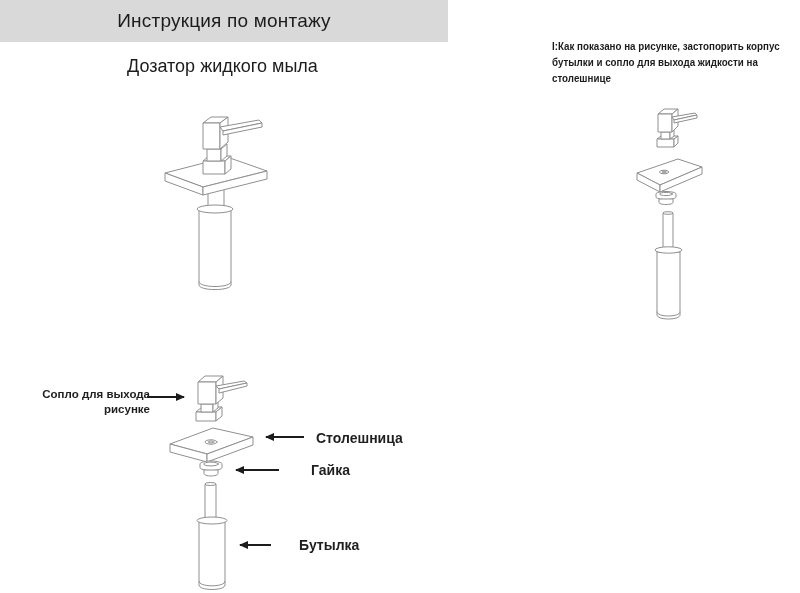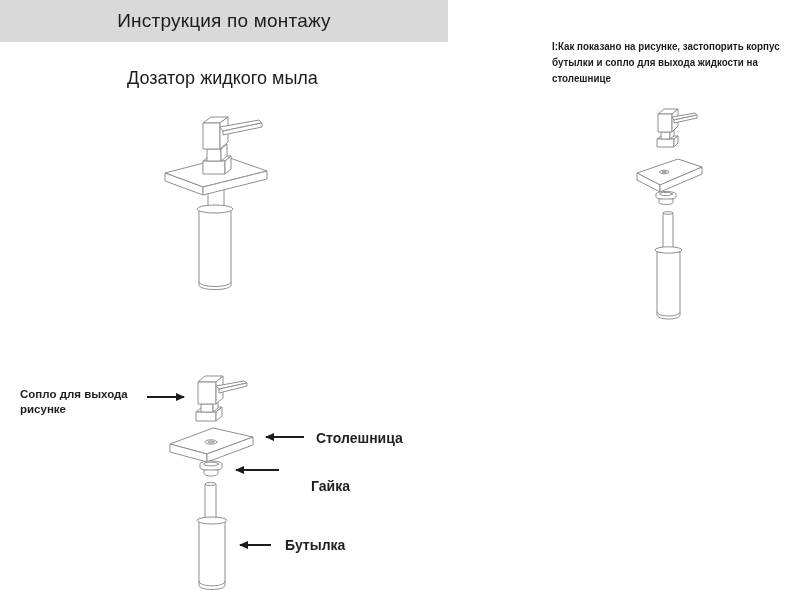--- a/index.html
+++ b/index.html
@@ -8,7 +8,7 @@
   .header-bar{position:absolute;left:0;top:0;width:448px;height:42px;background:#d9d9d9;
         display:flex;align-items:center;justify-content:center;}
   .title{font-size:19px;letter-spacing:.2px;color:#1c1c1c;}
-  .subtitle{position:absolute;left:127px;top:56px;font-size:18px;color:#1c1c1c;margin-top:12px;}
+  .subtitle{position:absolute;left:127px;top:56px;font-size:18px;color:#1c1c1c;}
   .instr{position:absolute;left:552px;top:38px;font-size:11.5px;font-weight:bold;
         line-height:16px;transform:scaleX(.85);transform-origin:0 0;}
   .instr div{white-space:nowrap;}

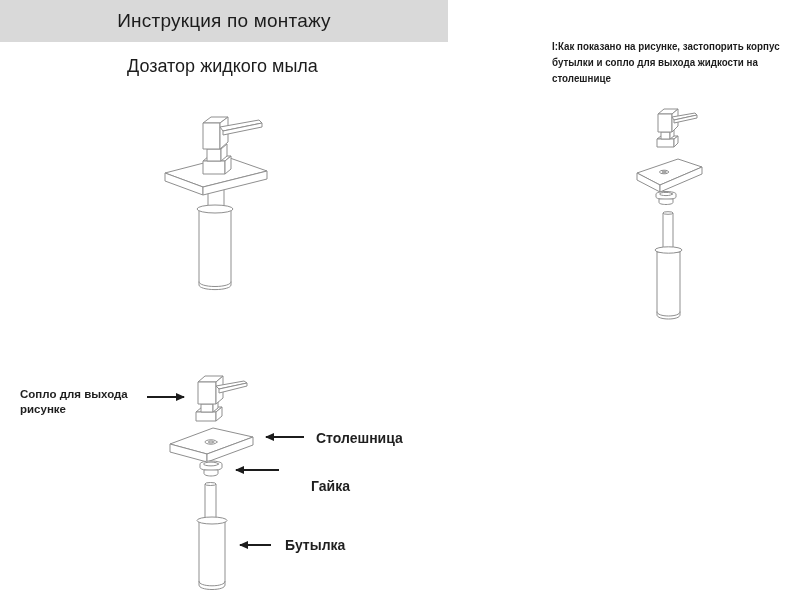--- a/index.html
+++ b/index.html
@@ -14,7 +14,7 @@
   .instr div{white-space:nowrap;}
   .fig{position:absolute;}
   .dlabel{position:absolute;font-size:14px;font-weight:600;color:#1f1f1f;white-space:nowrap;}
-  .nozzle{left:20px;top:387px;width:108px;text-align:left;line-height:15px;font-size:11.5px;}
+  .nozzle{left:42px;top:387px;width:108px;text-align:right;line-height:15px;font-size:11.5px;}
   .nozzle div{white-space:nowrap;}
   .ln{fill:#ffffff;stroke:#8f8f8f;stroke-width:1;stroke-linejoin:round;}
   .lnf{fill:none;stroke:#8f8f8f;stroke-width:1;stroke-linejoin:round;stroke-linecap:round;}

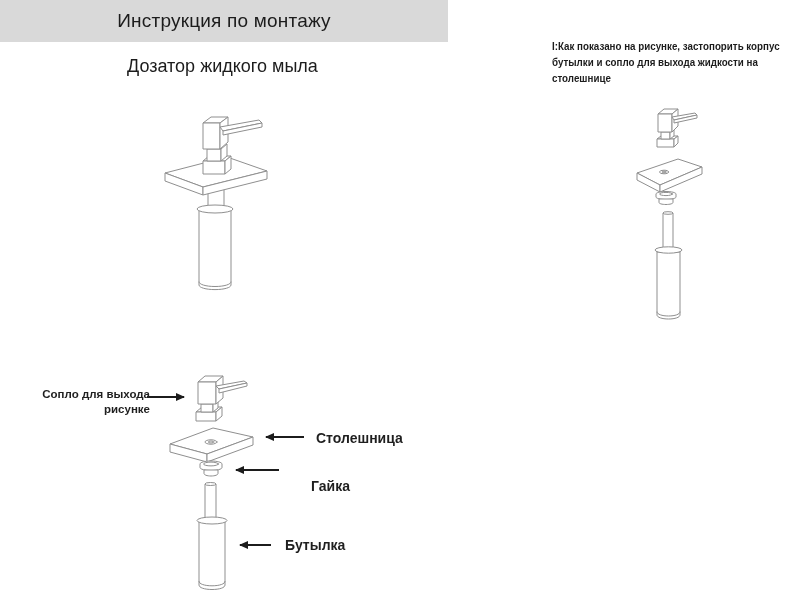--- a/index.html
+++ b/index.html
@@ -145,7 +145,7 @@
     <div>рисунке</div>
   </div>
   <div class="dlabel" style="left:316px;top:430px">Столешница</div>
-  <div class="dlabel" style="left:311px;top:478px">Гайка</div>
+  <div class="dlabel" style="left:311px;top:462px">Гайка</div>
   <div class="dlabel" style="left:285px;top:537px">Бутылка</div>
 
 </div>

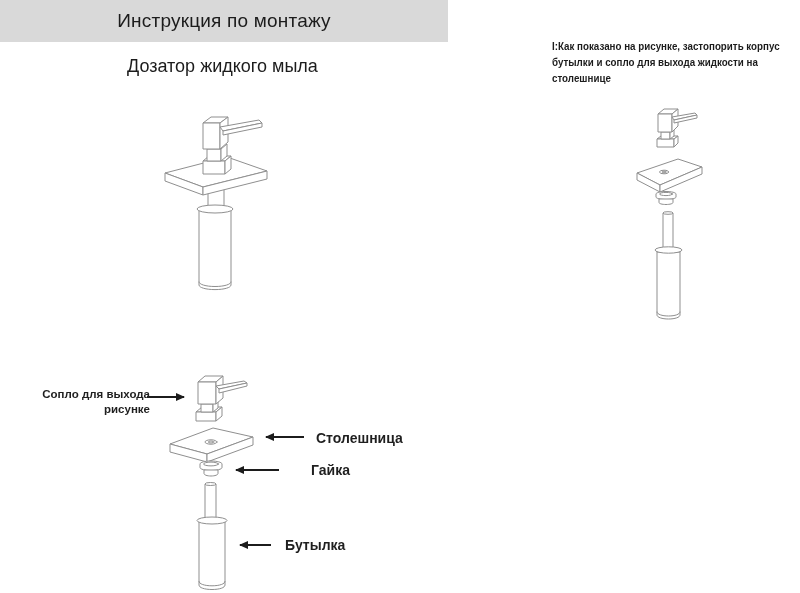--- a/index.html
+++ b/index.html
@@ -146,7 +146,7 @@
   </div>
   <div class="dlabel" style="left:316px;top:430px">Столешница</div>
   <div class="dlabel" style="left:311px;top:462px">Гайка</div>
-  <div class="dlabel" style="left:285px;top:537px">Бутылка</div>
+  <div class="dlabel" style="left:299px;top:537px">Бутылка</div>
 
 </div>
 

